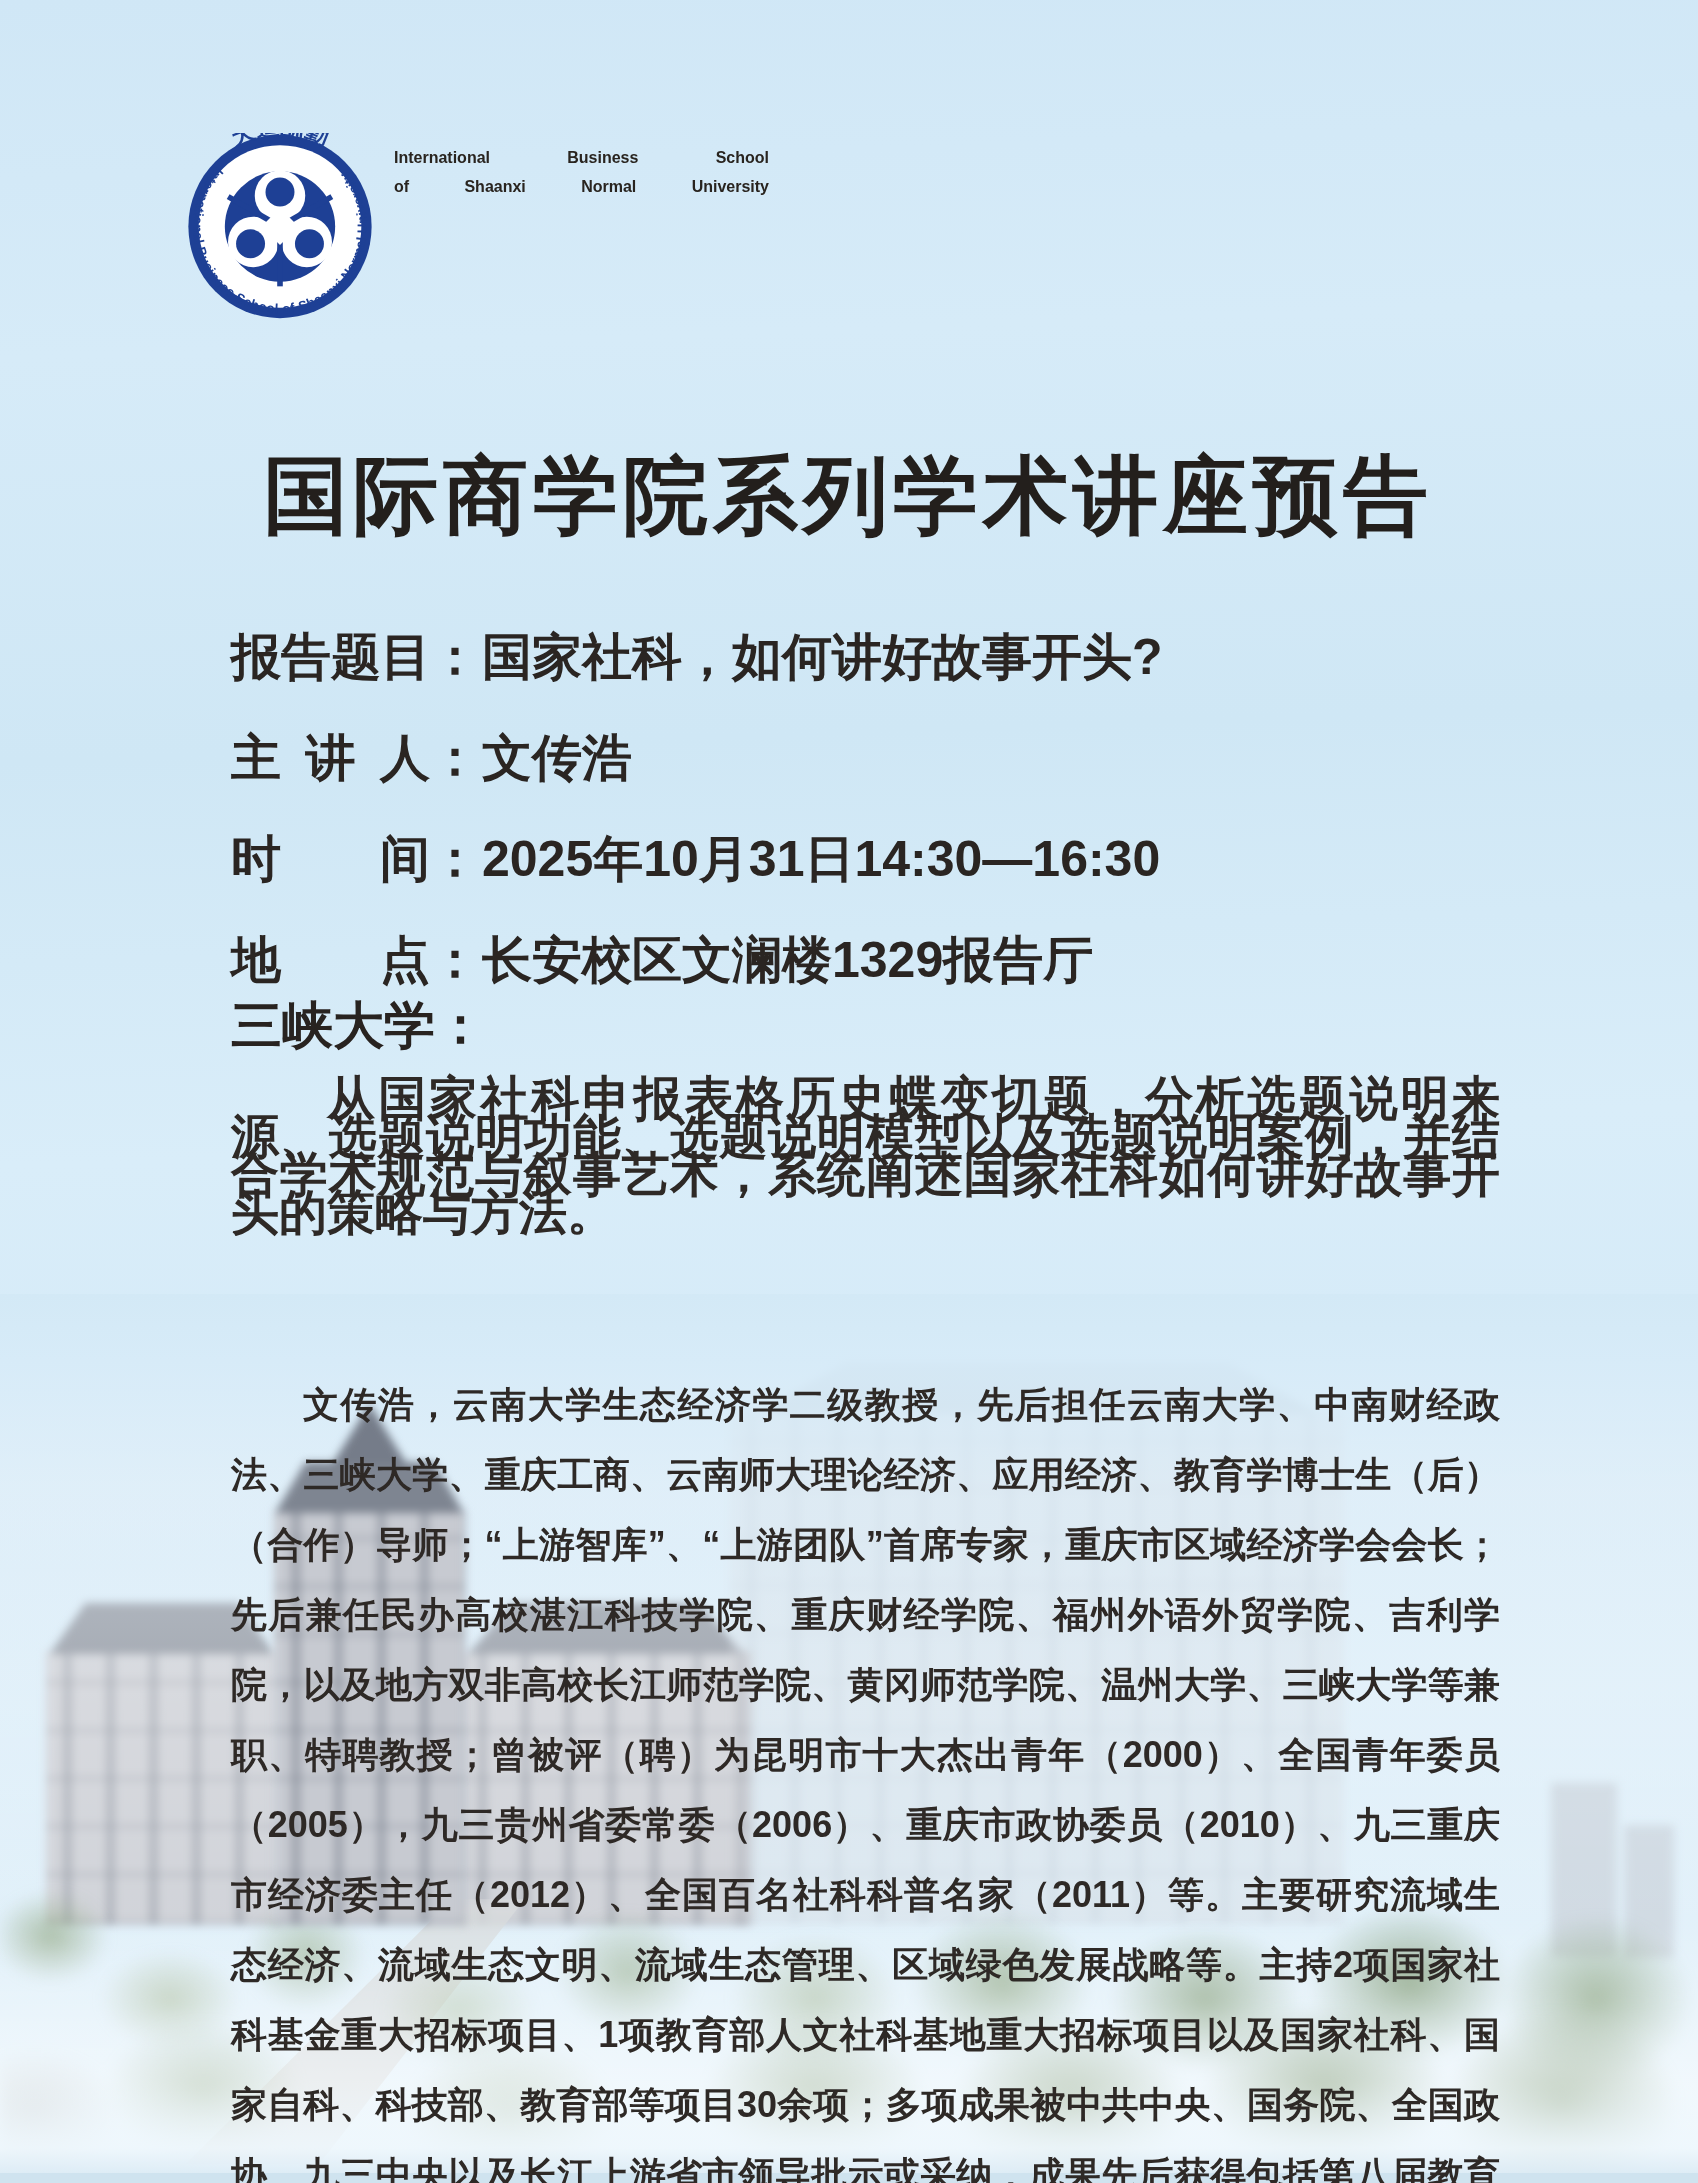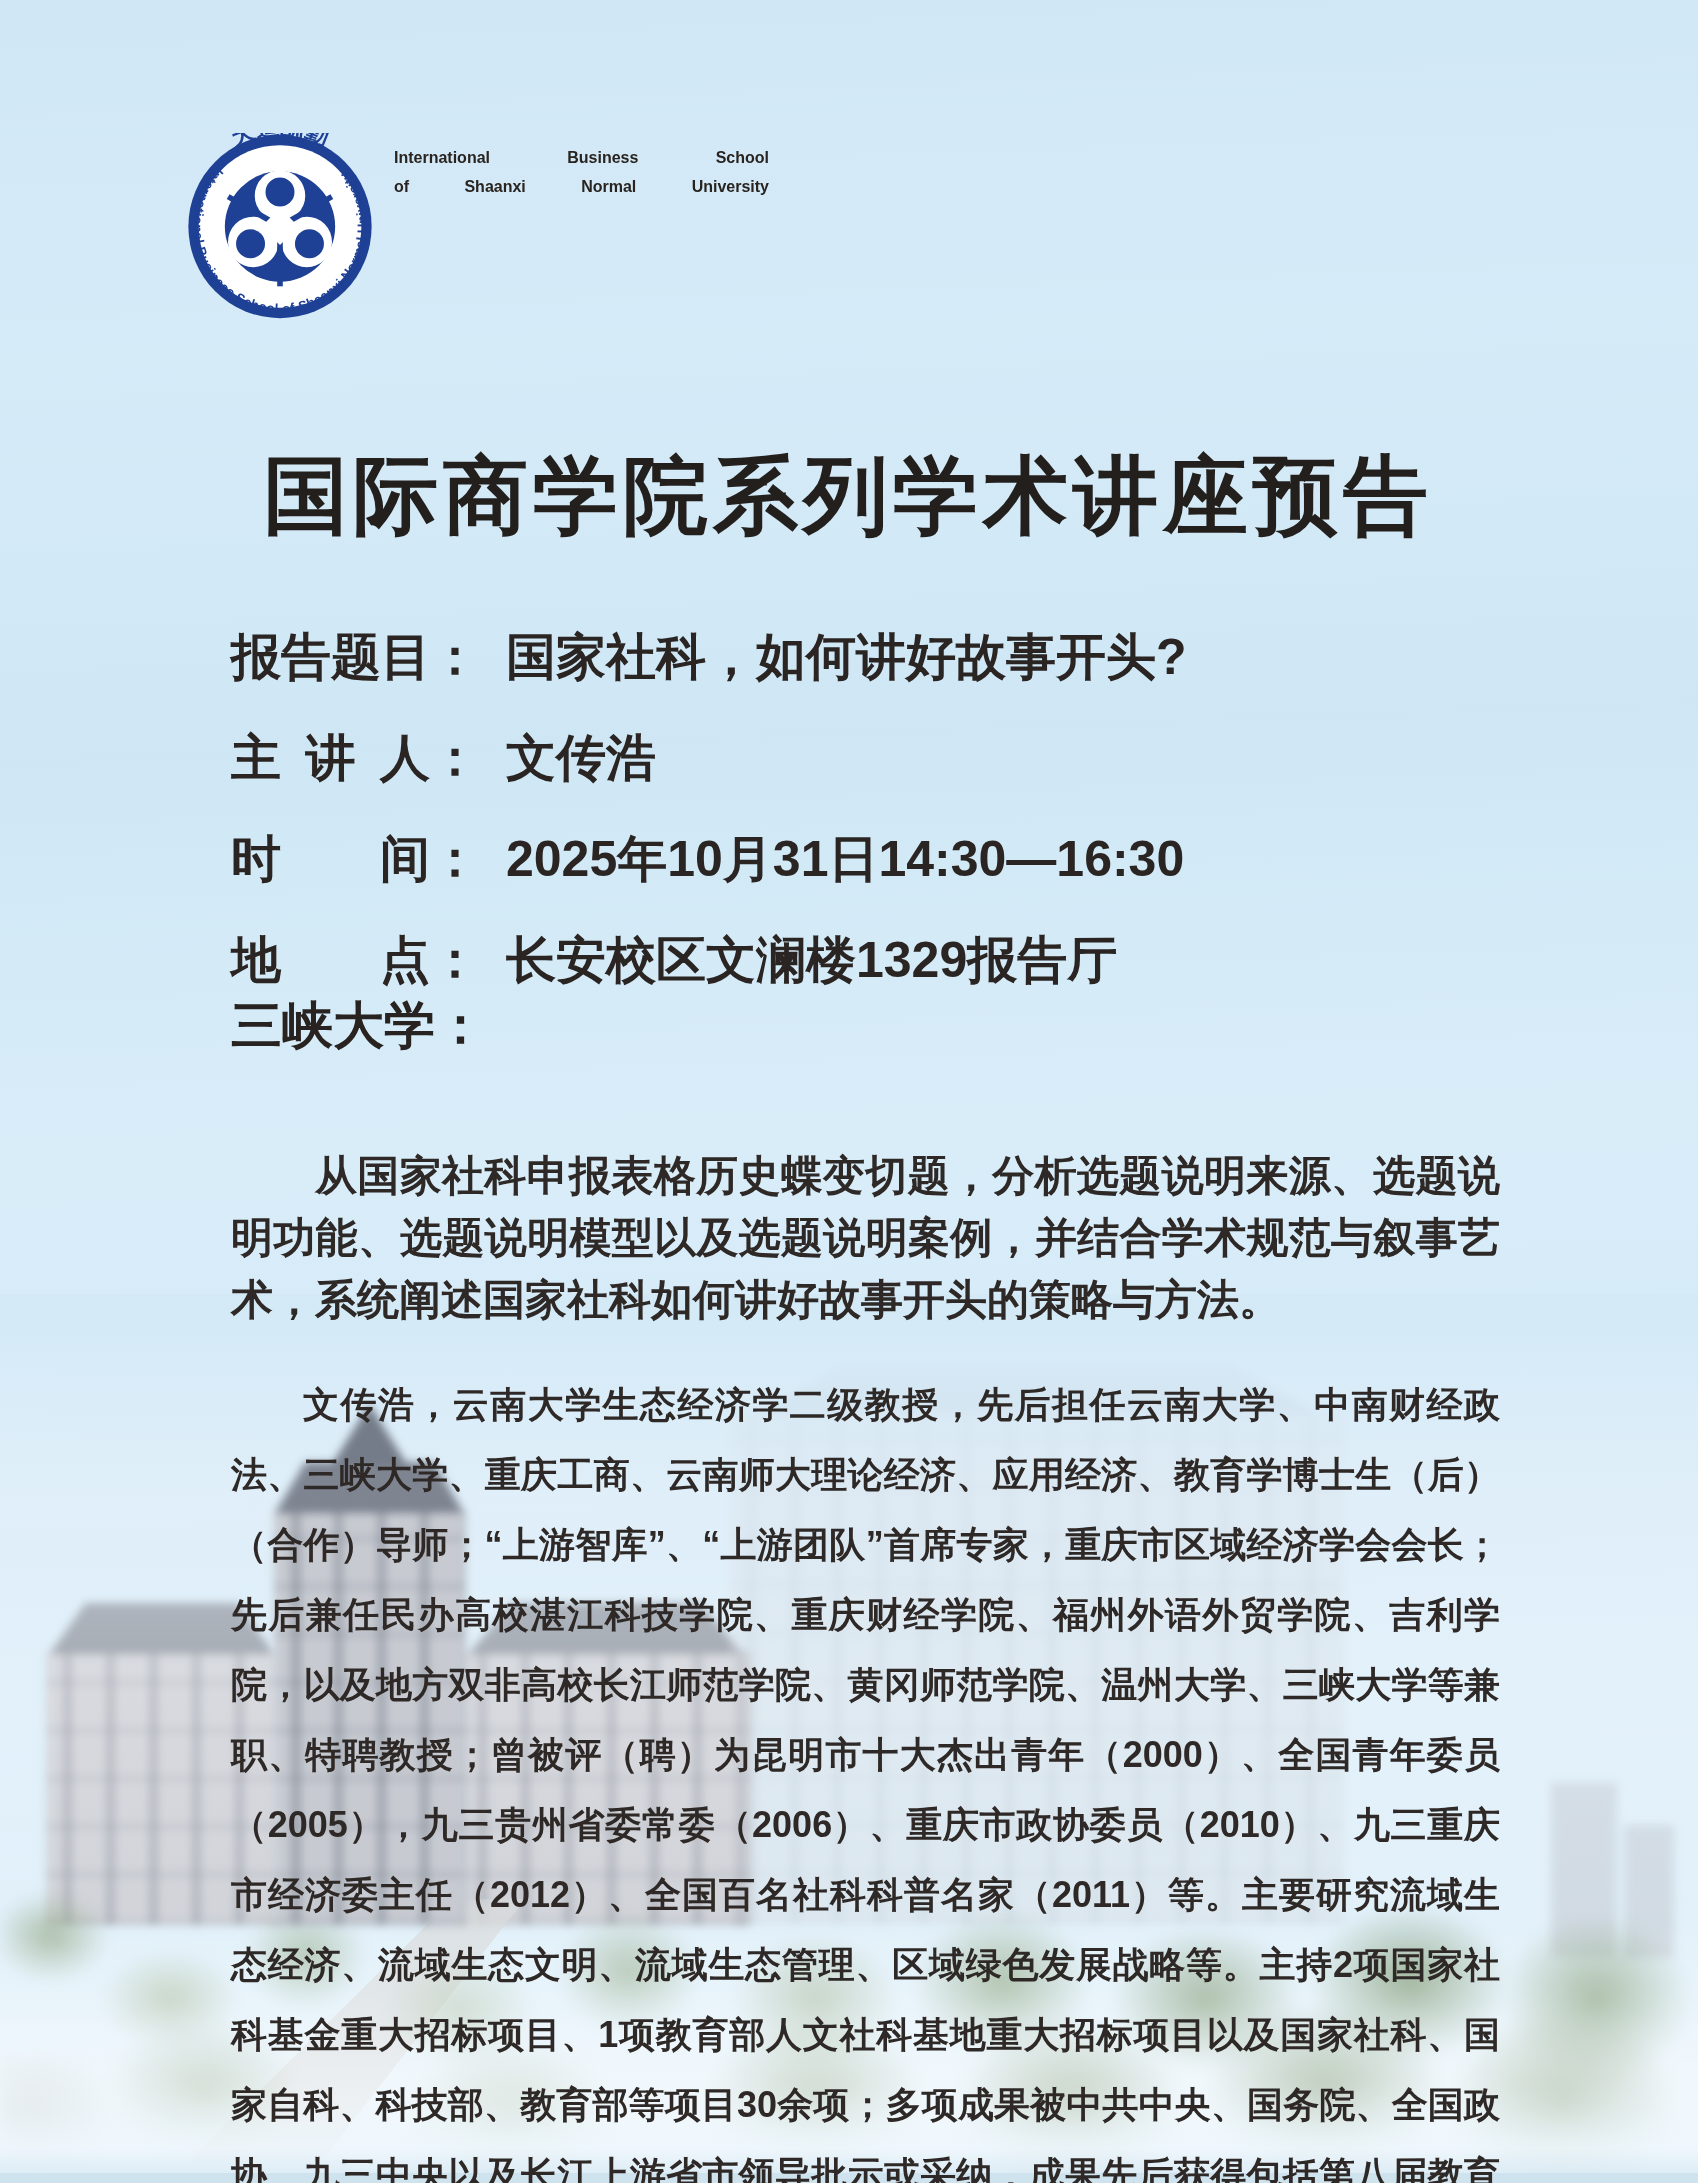--- a/index.html
+++ b/index.html
@@ -75,7 +75,7 @@
   .row-0{top:0px;}.row-1{top:101px;}.row-2{top:202px;}.row-3{top:303px;}
   .info-label{display:inline-block;width:199px;text-align:justify;text-align-last:justify;vertical-align:bottom;}
   .info-colon{display:inline-block;}
-  .info-value{display:inline-block;margin-left:26px;}
+  .info-value{display:inline-block;margin-left:2px;}
   
   .sec-heading{position:absolute;left:231px;z-index:3;font-size:51px;font-weight:bold;
     color:#282320;white-space:nowrap;}

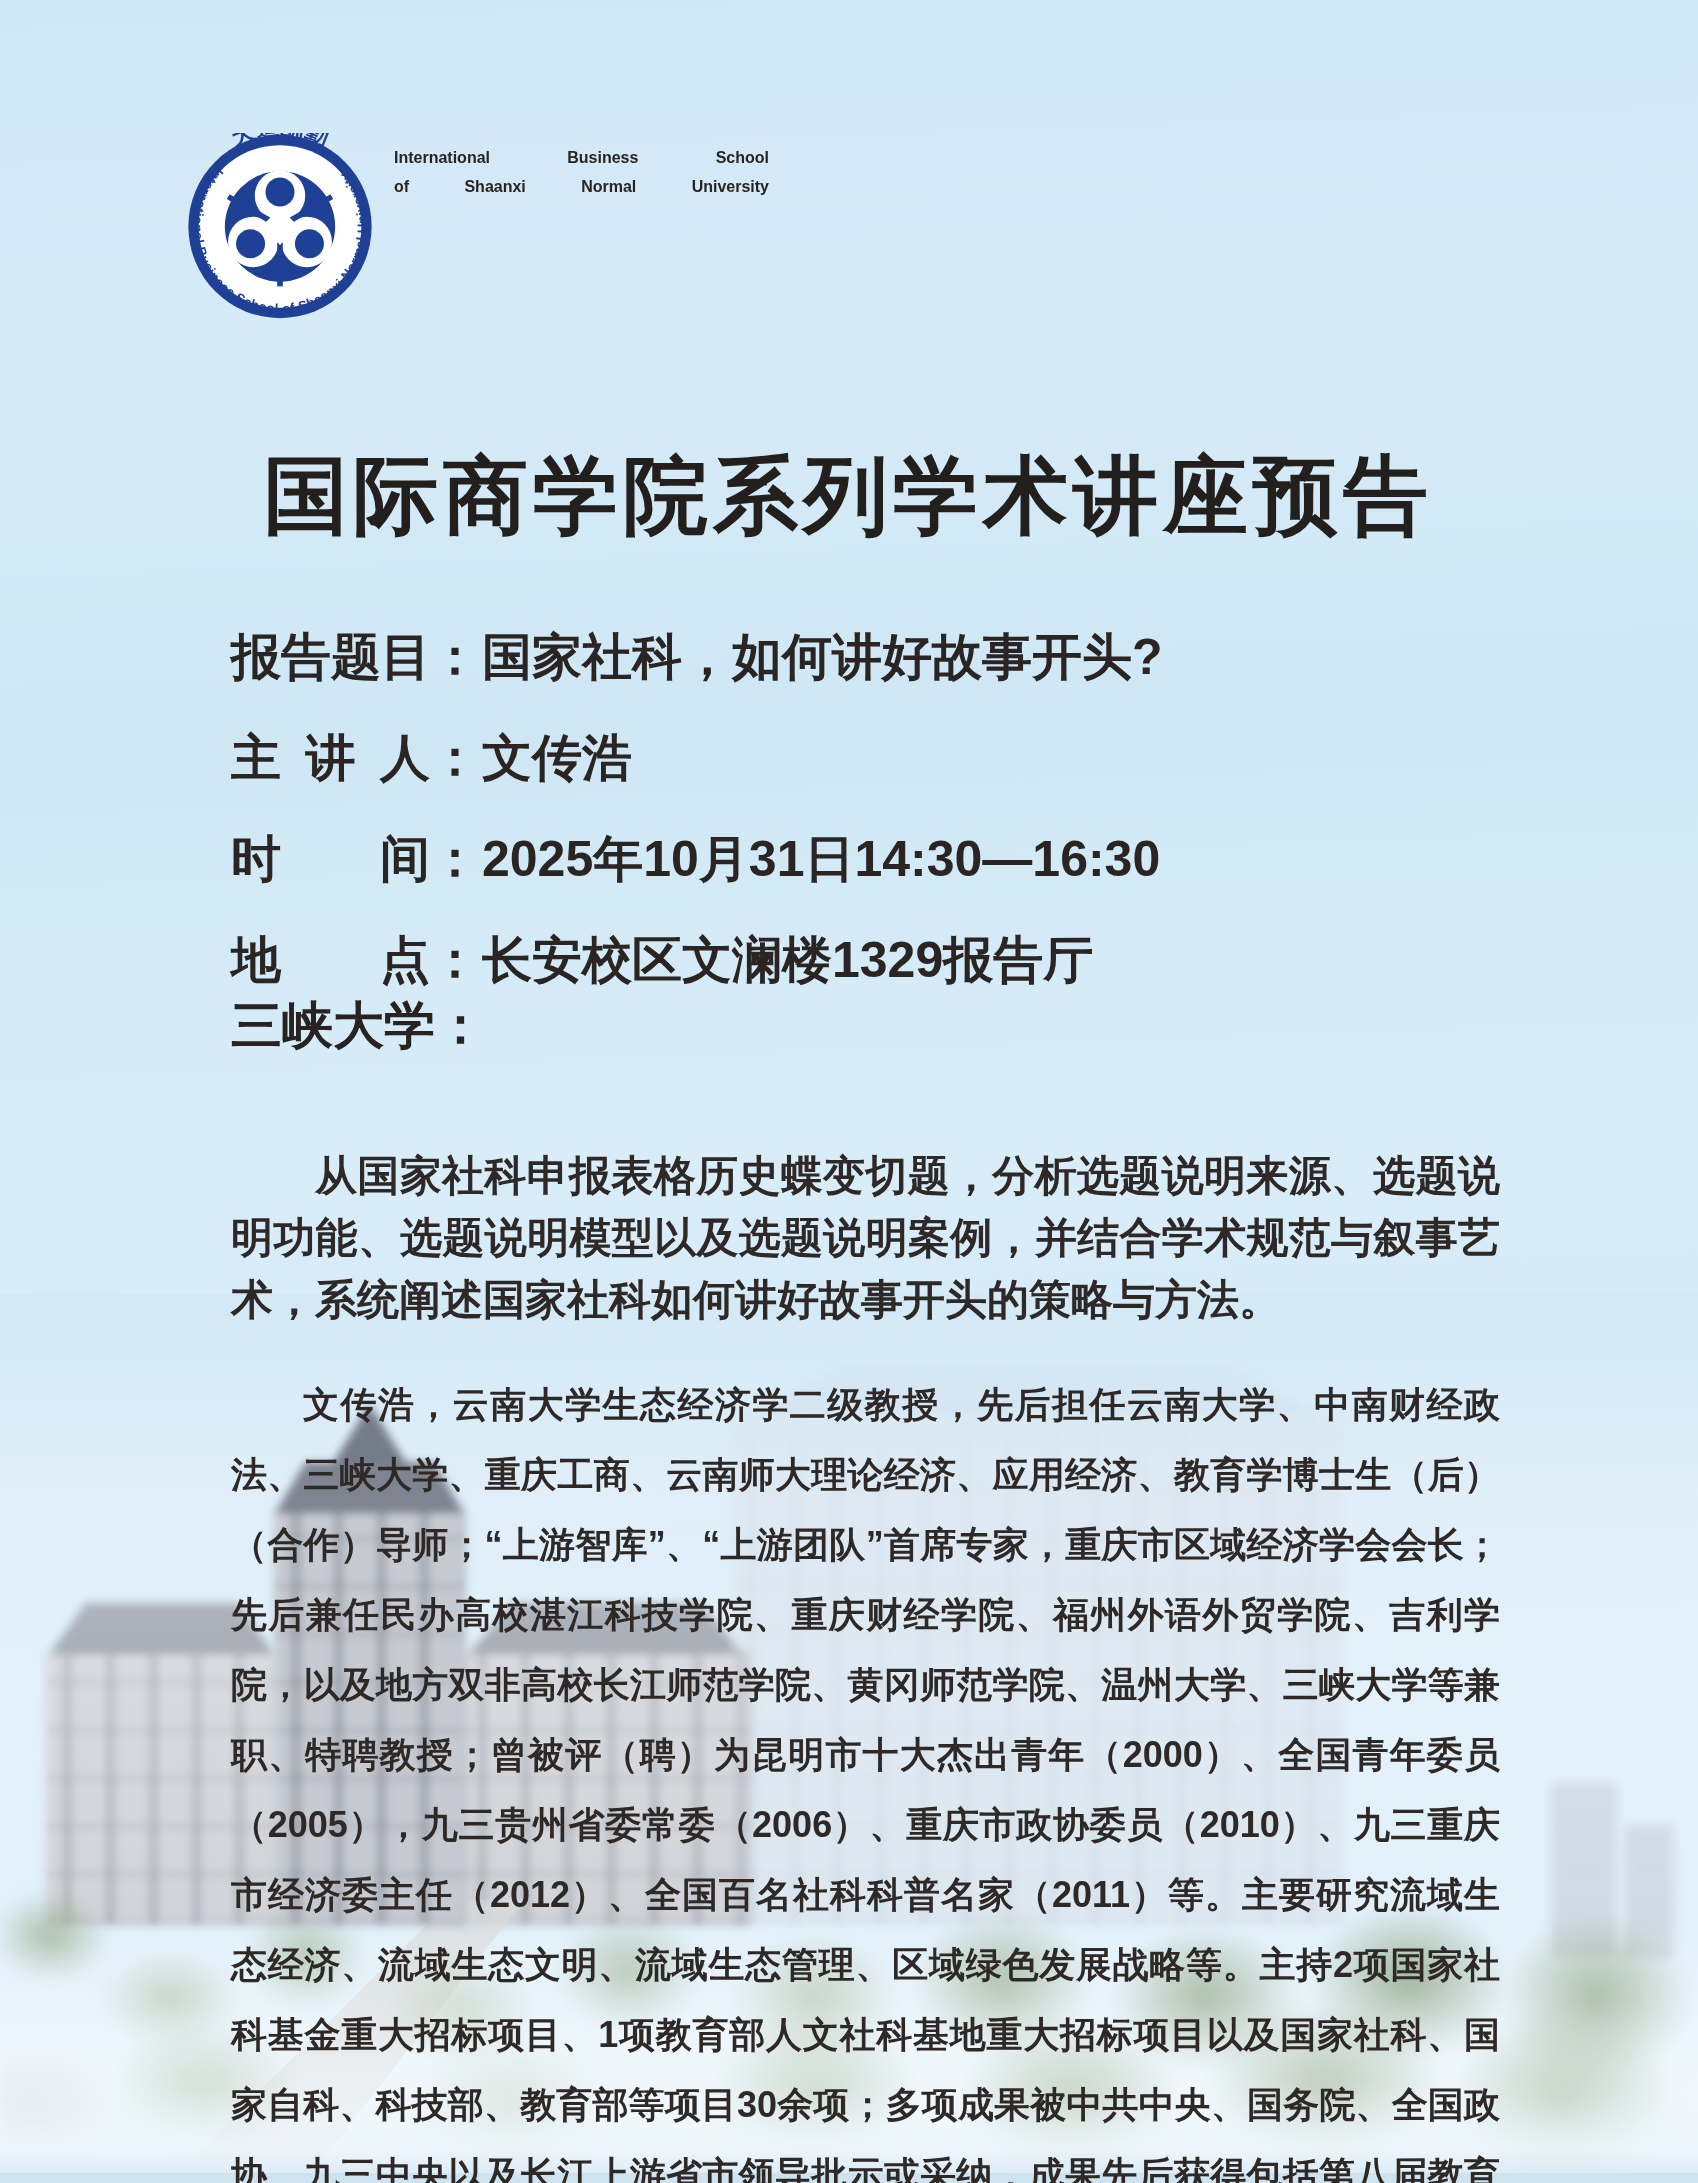--- a/index.html
+++ b/index.html
@@ -82,7 +82,7 @@
   .sec-body{position:absolute;left:231px;width:1269px;z-index:3;font-weight:bold;color:#2e2926;
     text-align:justify;text-indent:2em;}
   .h-content{top:992px;}
-  .b-content{top:1145px;font-size:42px;line-height:62px;}
+  .b-content{top:1080px;font-size:48px;line-height:38px;}
   .h-expert{top:1285px;}
   .b-expert{top:1370px;font-size:36px;line-height:70px;}
   .bottom-strip{position:absolute;left:0;bottom:0;width:1698px;height:10px;background:#cfe3ef;z-index:2;}

